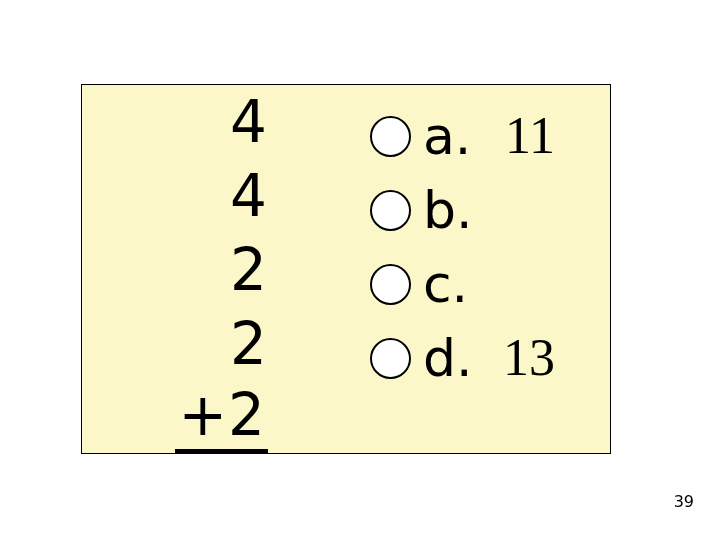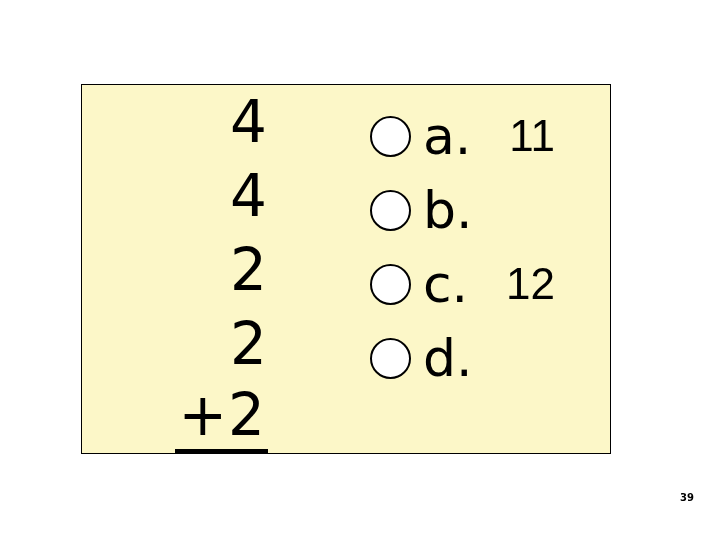--- a/index.html
+++ b/index.html
@@ -89,13 +89,13 @@
   }
 
   .choice-value {
-    font-size: 44px;
+    font-size: 52px;
     line-height: 52px;
     color: #000000;
     text-align: right;
     width: 70px;
     flex: 0 0 auto;
-    font-family: Liberation Sans, sans-serif;
+    font-family: Liberation Serif, serif;
   }
 
   #slide-number {

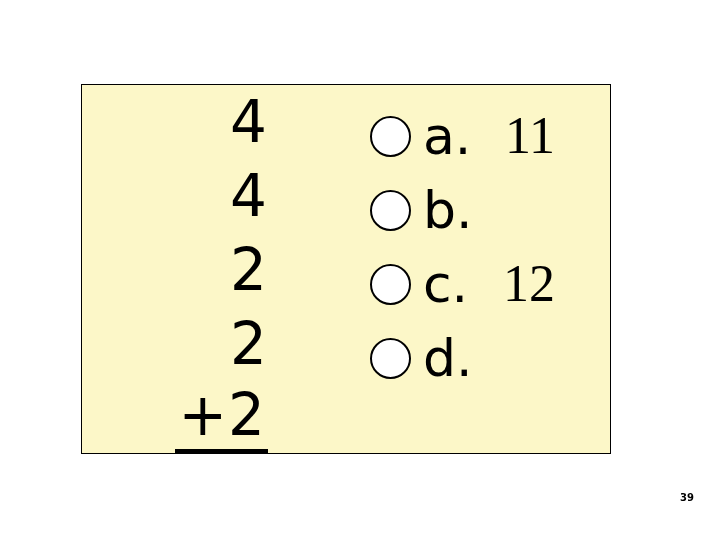--- a/index.html
+++ b/index.html
@@ -137,7 +137,6 @@
     <div class="choice-row">
       <span class="bullet"></span>
       <span class="choice-letter">c.</span>
-      <span class="choice-value">12</span>
     </div>
 
     <div class="choice-row">

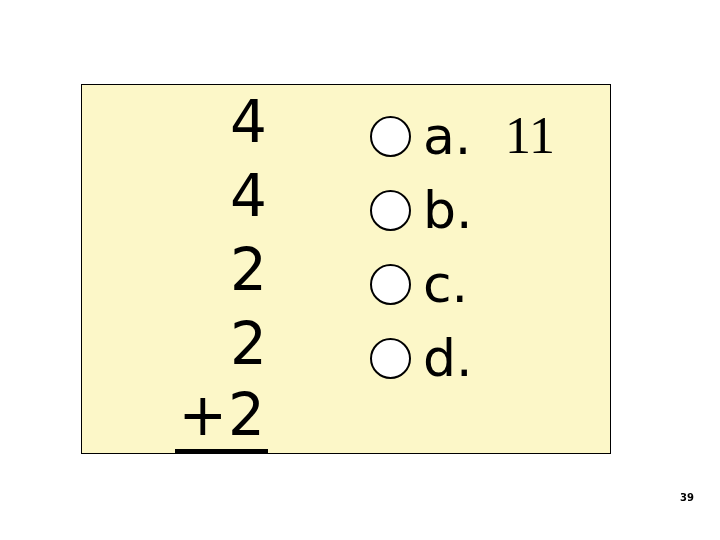--- a/index.html
+++ b/index.html
@@ -142,6 +142,7 @@
     <div class="choice-row">
       <span class="bullet"></span>
       <span class="choice-letter">d.</span>
+      <span class="choice-value">13</span>
     </div>
 
   </div>

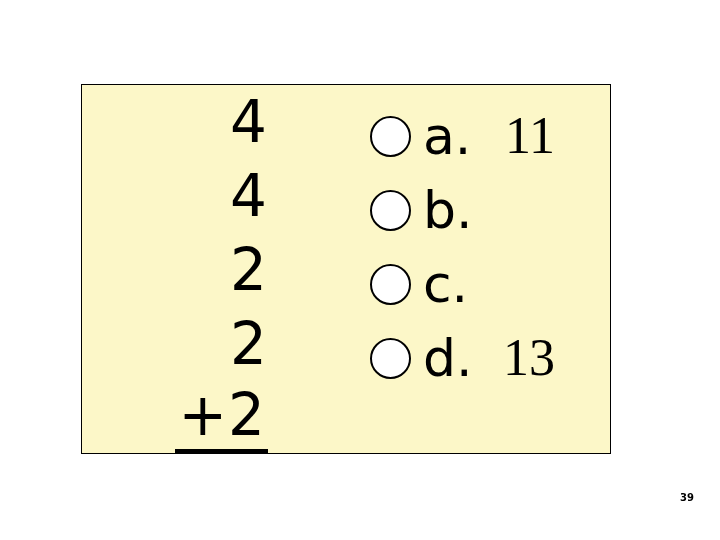--- a/index.html
+++ b/index.html
@@ -102,10 +102,9 @@
     position: absolute;
     right: 26px;
     top: 492px;
-    font-size: 10px;
+    font-size: 16px;
     color: #000000;
     font-family: "DejaVu Sans", sans-serif;
-    font-weight: bold;
   }
 </style>
 </head>

